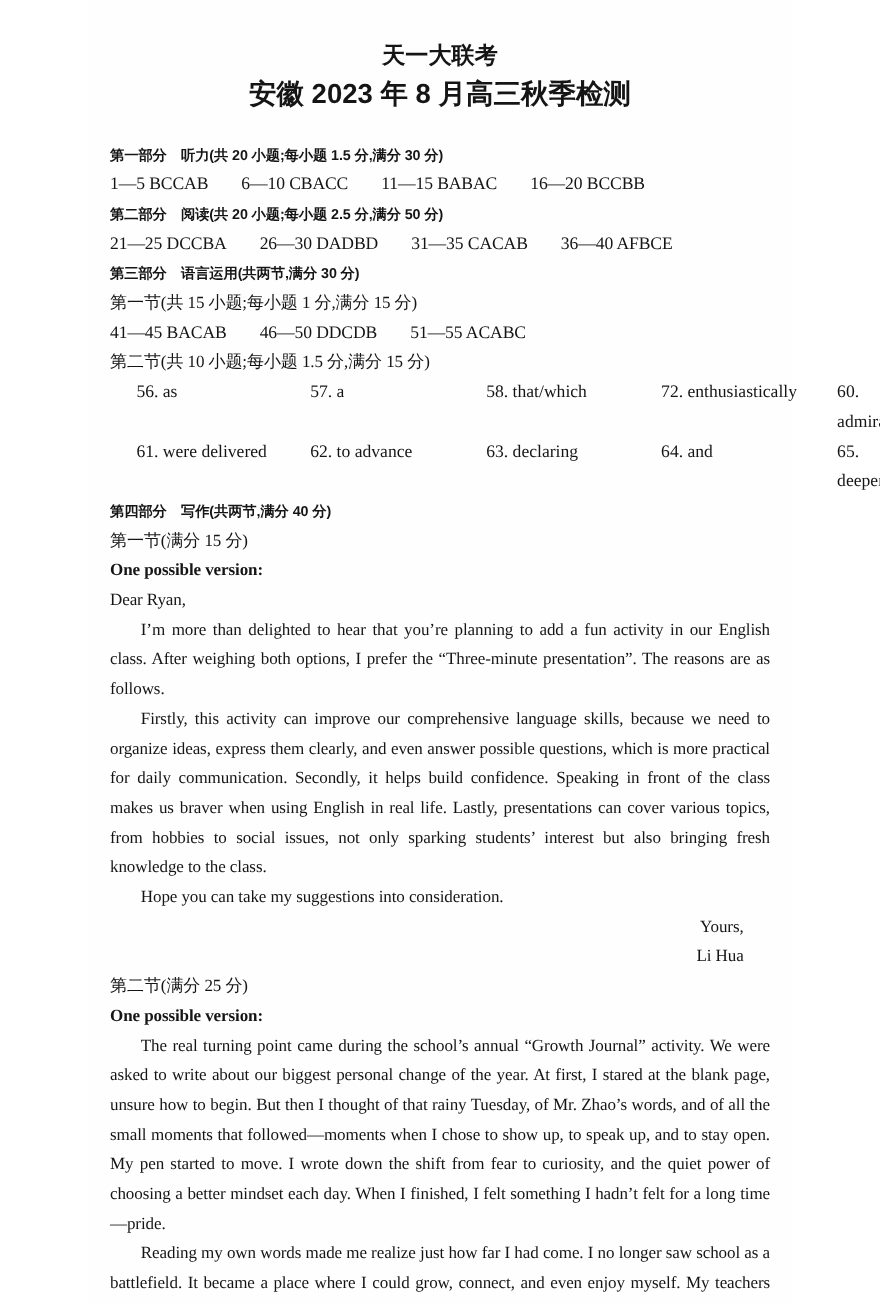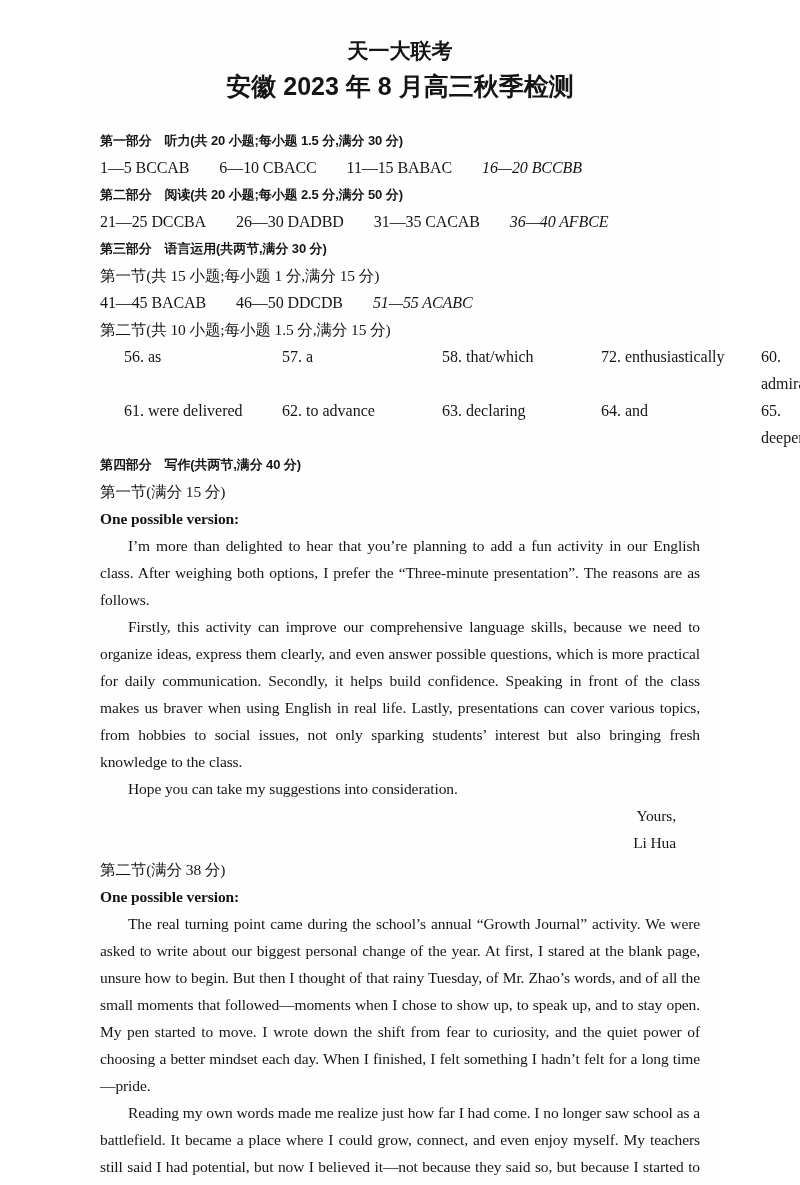--- a/index.html
+++ b/index.html
@@ -38,7 +38,7 @@
   .sub { font-size: 15.5px; }
   .ansline { font-size: 16px; }
   .ansline .group { margin-right: 30px; white-space: nowrap; }
-  .ansline .group:last-child { margin-right: 0; font-style: italic; }
+  .ansline .group:last-child { margin-right: 0; }
   .grid-row {
     display: grid;
     grid-template-columns: 158px 160px 159px 160px 1fr;

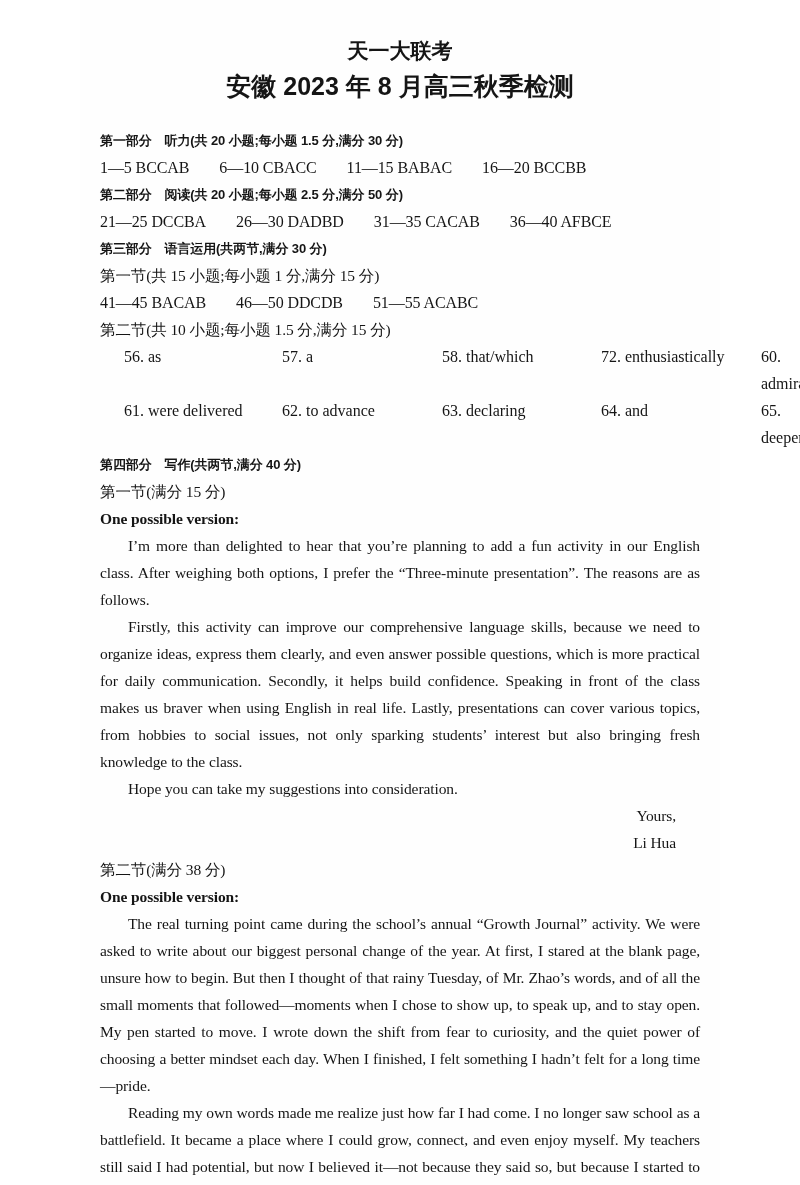--- a/index.html
+++ b/index.html
@@ -94,6 +94,7 @@
     <p class="line sub">第一节(满分 15 分)</p>
 
     <p class="line opv">One possible version:</p>
+    <p class="line">Dear Ryan,</p>
     <p class="line para">I’m more than delighted to hear that you’re planning to add a fun activity in our English class. After weighing both options, I prefer the “Three-minute presentation”. The reasons are as follows.</p>
     <p class="line para">Firstly, this activity can improve our comprehensive language skills, because we need to organize ideas, express them clearly, and even answer possible questions, which is more practical for daily communication. Secondly, it helps build confidence. Speaking in front of the class makes us braver when using English in real life. Lastly, presentations can cover various topics, from hobbies to social issues, not only sparking students’ interest but also bringing fresh knowledge to the class.</p>
     <p class="line para">Hope you can take my suggestions into consideration.</p>

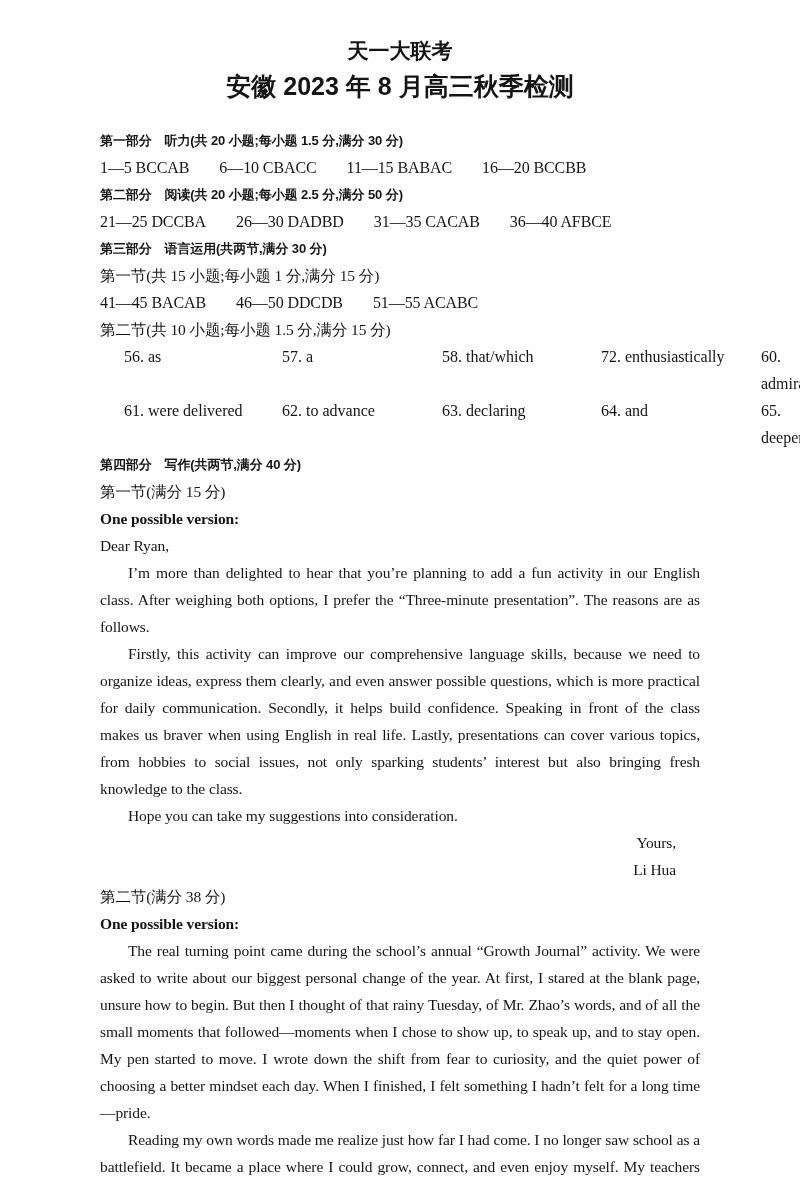--- a/index.html
+++ b/index.html
@@ -101,7 +101,7 @@
     <p class="line right">Yours,</p>
     <p class="line right">Li Hua</p>
 
-    <p class="line sub">第二节(满分 38 分)</p>
+    <p class="line sub">第二节(满分 25 分)</p>
     <p class="line opv">One possible version:</p>
     <p class="line para">The real turning point came during the school’s annual “Growth Journal” activity. We were asked to write about our biggest personal change of the year. At first, I stared at the blank page, unsure how to begin. But then I thought of that rainy Tuesday, of Mr. Zhao’s words, and of all the small moments that followed—moments when I chose to show up, to speak up, and to stay open. My pen started to move. I wrote down the shift from fear to curiosity, and the quiet power of choosing a better mindset each day. When I finished, I felt something I hadn’t felt for a long time—pride.</p>
     <p class="line para">Reading my own words made me realize just how far I had come. I no longer saw school as a battlefield. It became a place where I could grow, connect, and even enjoy myself. My teachers still said I had potential, but now I believed it—not because they said so, but because I started to see it in myself. That year, I not just passed my classes, but found my voice. Though school could still be tough sometimes, I knew I had the strength to face each day with quiet confidence.</p>

